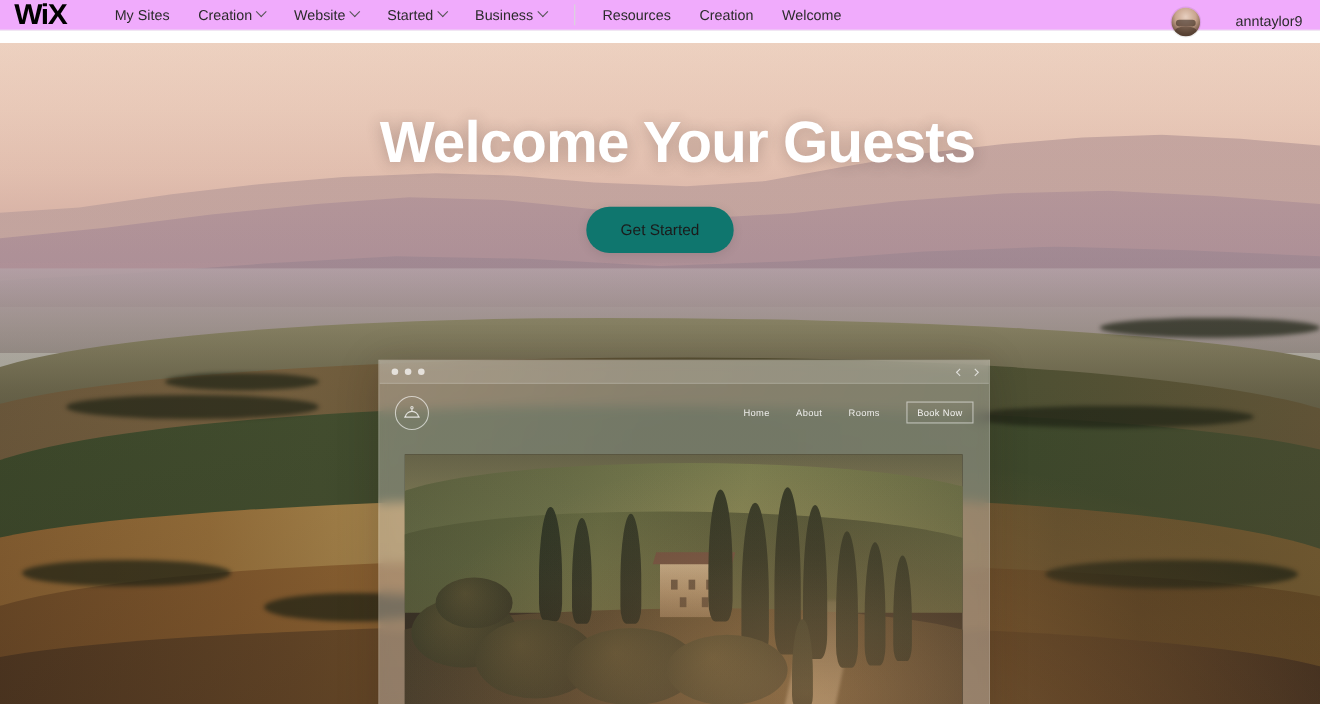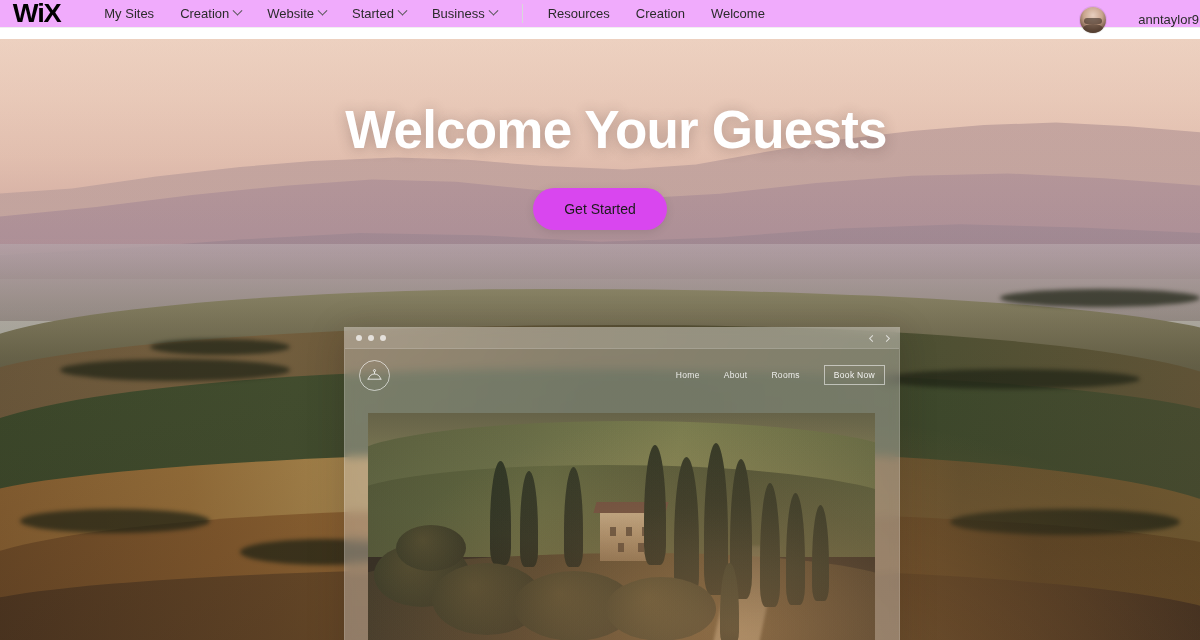--- a/index.html
+++ b/index.html
@@ -62,7 +62,7 @@
   }
 
   .account {
-    position: absolute; right: 1px; top: 0;
+    position: absolute; right: 16px; top: 0;
     height: 39px;
     display: flex; align-items: center; gap: 24px;
   }

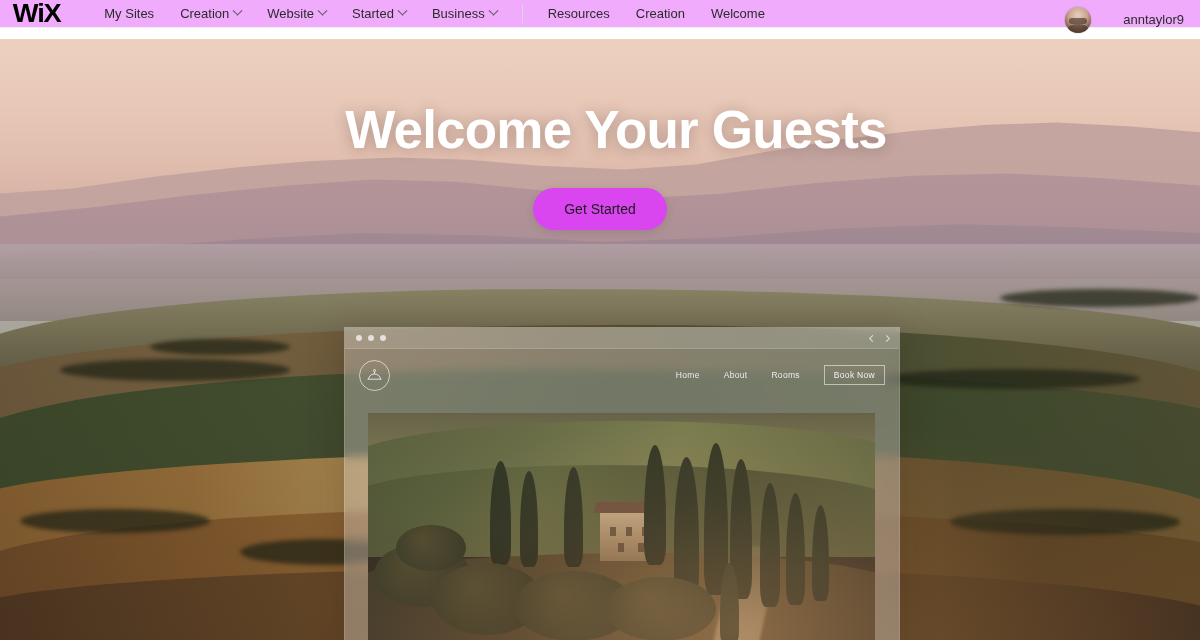--- a/index.html
+++ b/index.html
@@ -218,7 +218,7 @@
   .cta {
     display: inline-block;
     margin-top: 30px;
-    background: #d946ef;
+    background: #0f766e;
     color: #1b1b1b;
     font-size: 14px;
     padding: 13px 31px;

